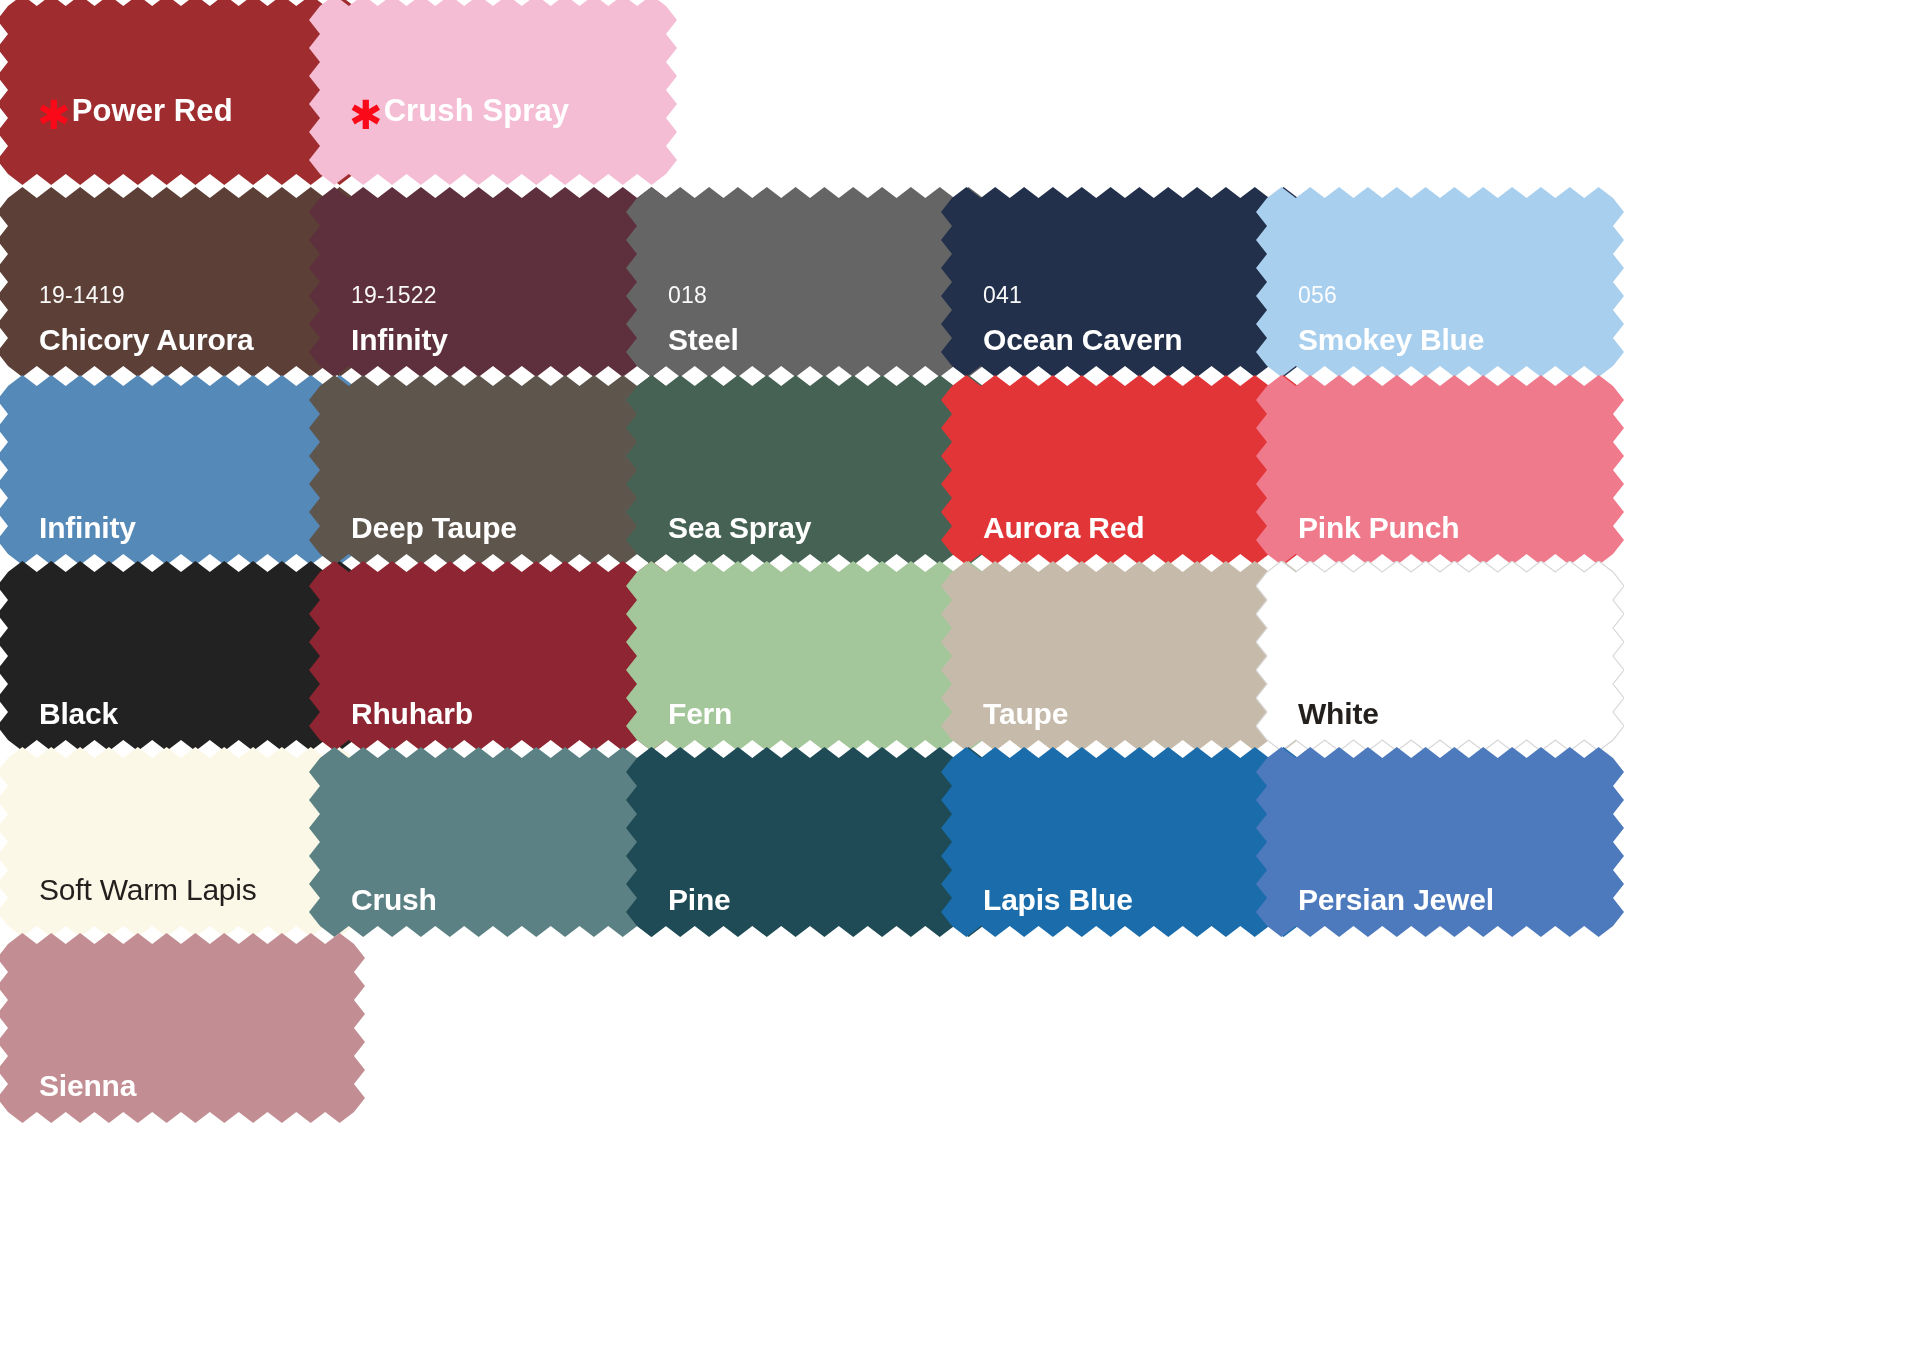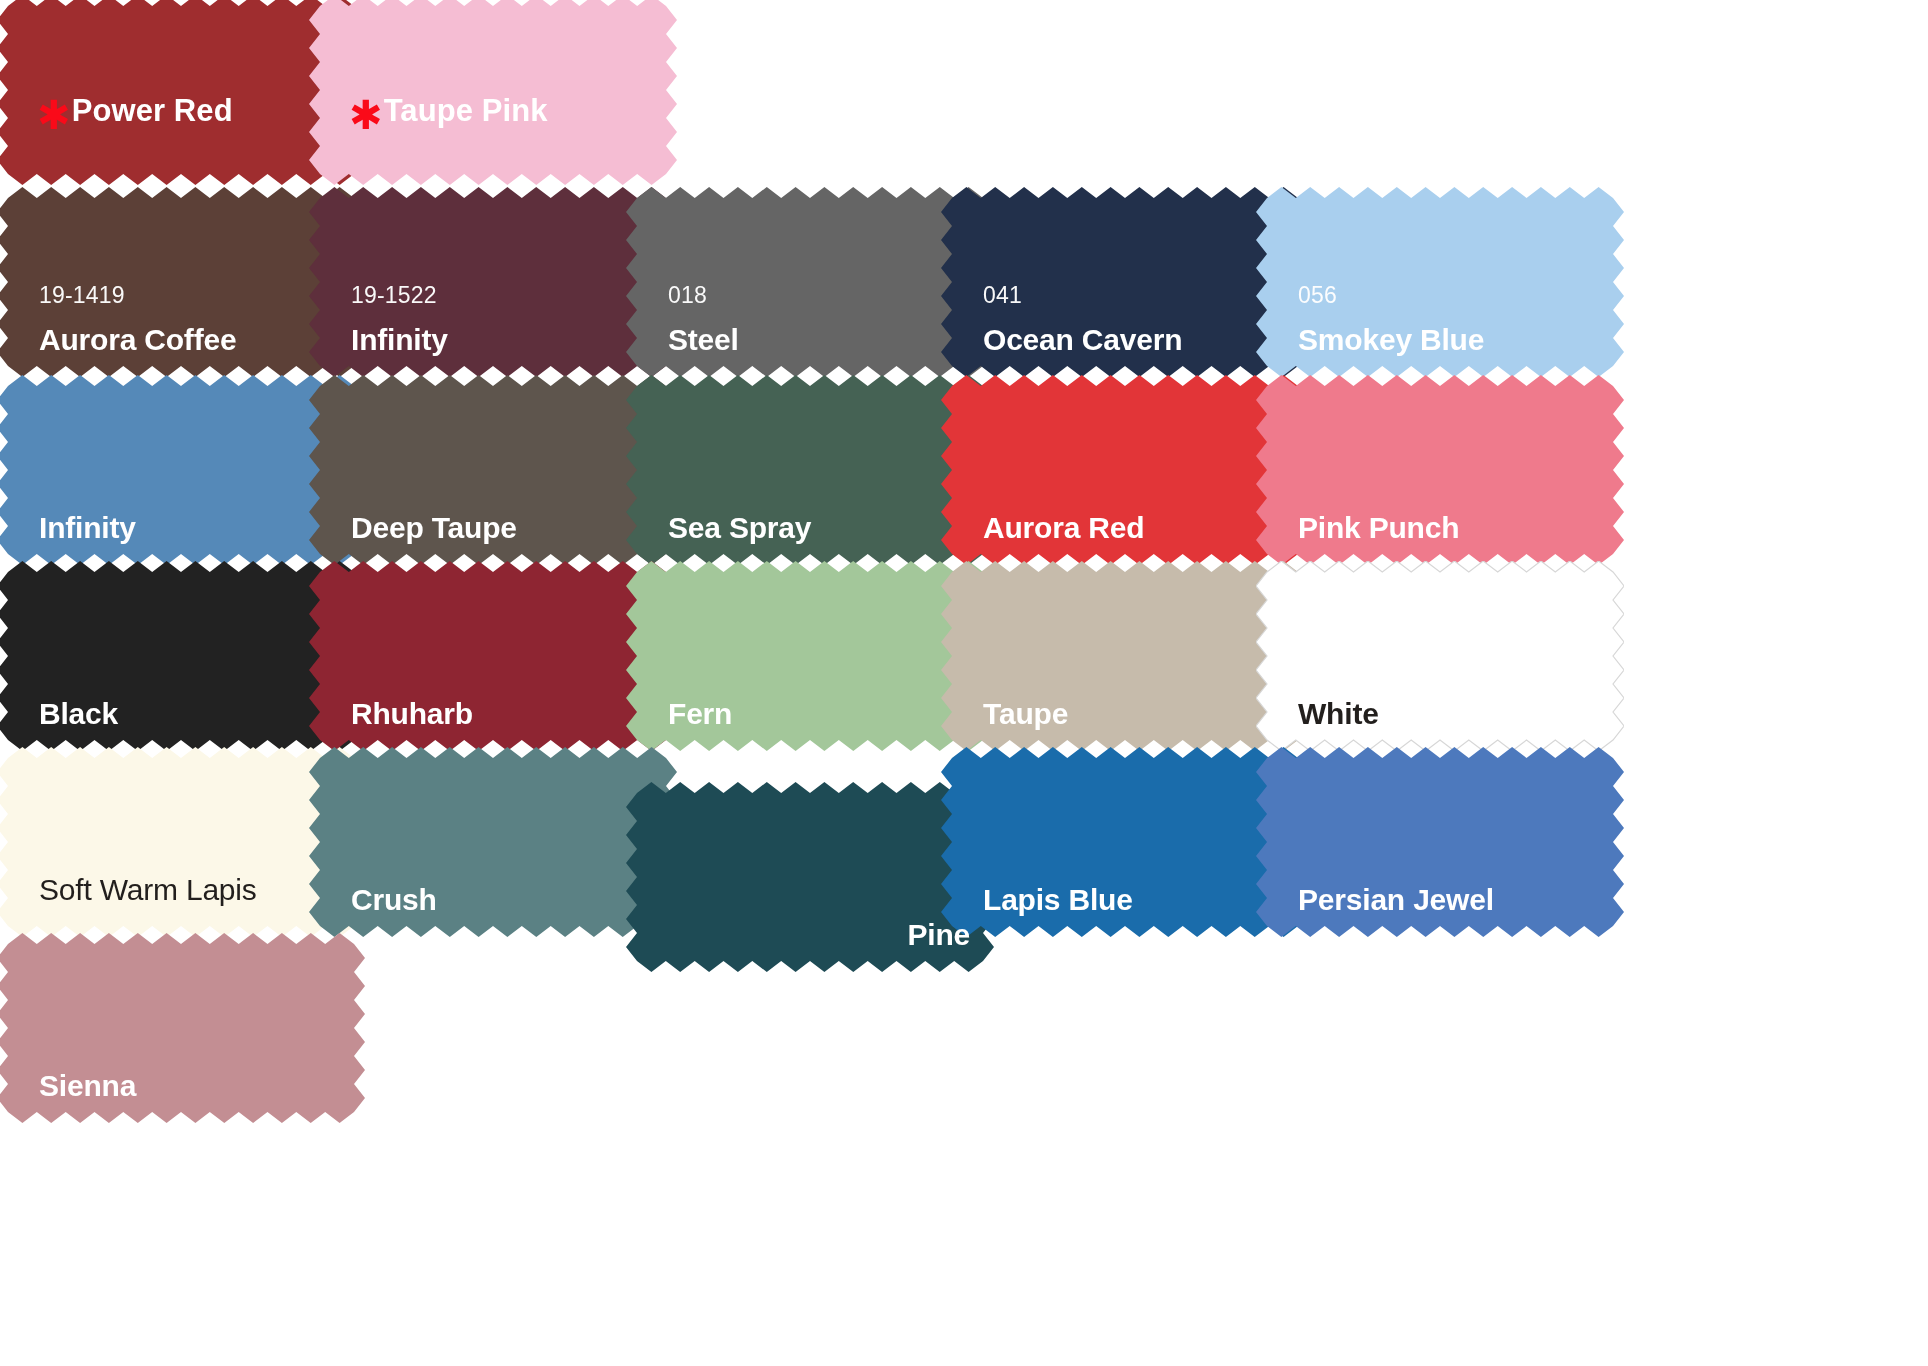--- a/index.html
+++ b/index.html
@@ -120,7 +120,7 @@
         <path d="M11.0,11.0L25.4,0.0L39.8,11.0L39.8,11.0L54.2,0.0L68.7,11.0L68.7,11.0L83.1,0.0L97.5,11.0L97.5,11.0L111.9,0.0L126.3,11.0L126.3,11.0L140.8,0.0L155.2,11.0L155.2,11.0L169.6,0.0L184.0,11.0L184.0,11.0L198.4,0.0L212.8,11.0L212.8,11.0L227.2,0.0L241.7,11.0L241.7,11.0L256.1,0.0L270.5,11.0L270.5,11.0L284.9,0.0L299.3,11.0L299.3,11.0L313.8,0.0L328.2,11.0L328.2,11.0L342.6,0.0L357.0,11.0L357.0,11.0L368.0,25.0L357.0,39.0L357.0,39.0L368.0,53.0L357.0,67.0L357.0,67.0L368.0,81.0L357.0,95.0L357.0,95.0L368.0,109.0L357.0,123.0L357.0,123.0L368.0,137.0L357.0,151.0L357.0,151.0L368.0,165.0L357.0,179.0L357.0,179.0L342.6,190.0L328.2,179.0L328.2,179.0L313.7,190.0L299.3,179.0L299.3,179.0L284.9,190.0L270.5,179.0L270.5,179.0L256.1,190.0L241.7,179.0L241.7,179.0L227.3,190.0L212.8,179.0L212.8,179.0L198.4,190.0L184.0,179.0L184.0,179.0L169.6,190.0L155.2,179.0L155.2,179.0L140.8,190.0L126.3,179.0L126.3,179.0L111.9,190.0L97.5,179.0L97.5,179.0L83.1,190.0L68.7,179.0L68.7,179.0L54.2,190.0L39.8,179.0L39.8,179.0L25.4,190.0L11.0,179.0L11.0,179.0L0.0,165.0L11.0,151.0L11.0,151.0L0.0,137.0L11.0,123.0L11.0,123.0L0.0,109.0L11.0,95.0L11.0,95.0L0.0,81.0L11.0,67.0L11.0,67.0L0.0,53.0L11.0,39.0L11.0,39.0L0.0,25.0L11.0,11.0Z" fill="#f5bdd3" stroke="none"></path>
       </svg>
       <div class="swatch-text">
-        <span class="swatch-name"><span class="star-icon">✱</span><span>Taupe Pink</span></span>
+        <span class="swatch-name"><span class="star-icon">✱</span><span>Crush Spray</span></span>
       </div>
     </div>
     <div class="swatch light-text" style="left: -3px; top: 187px; width: 368px; height: 190px;">

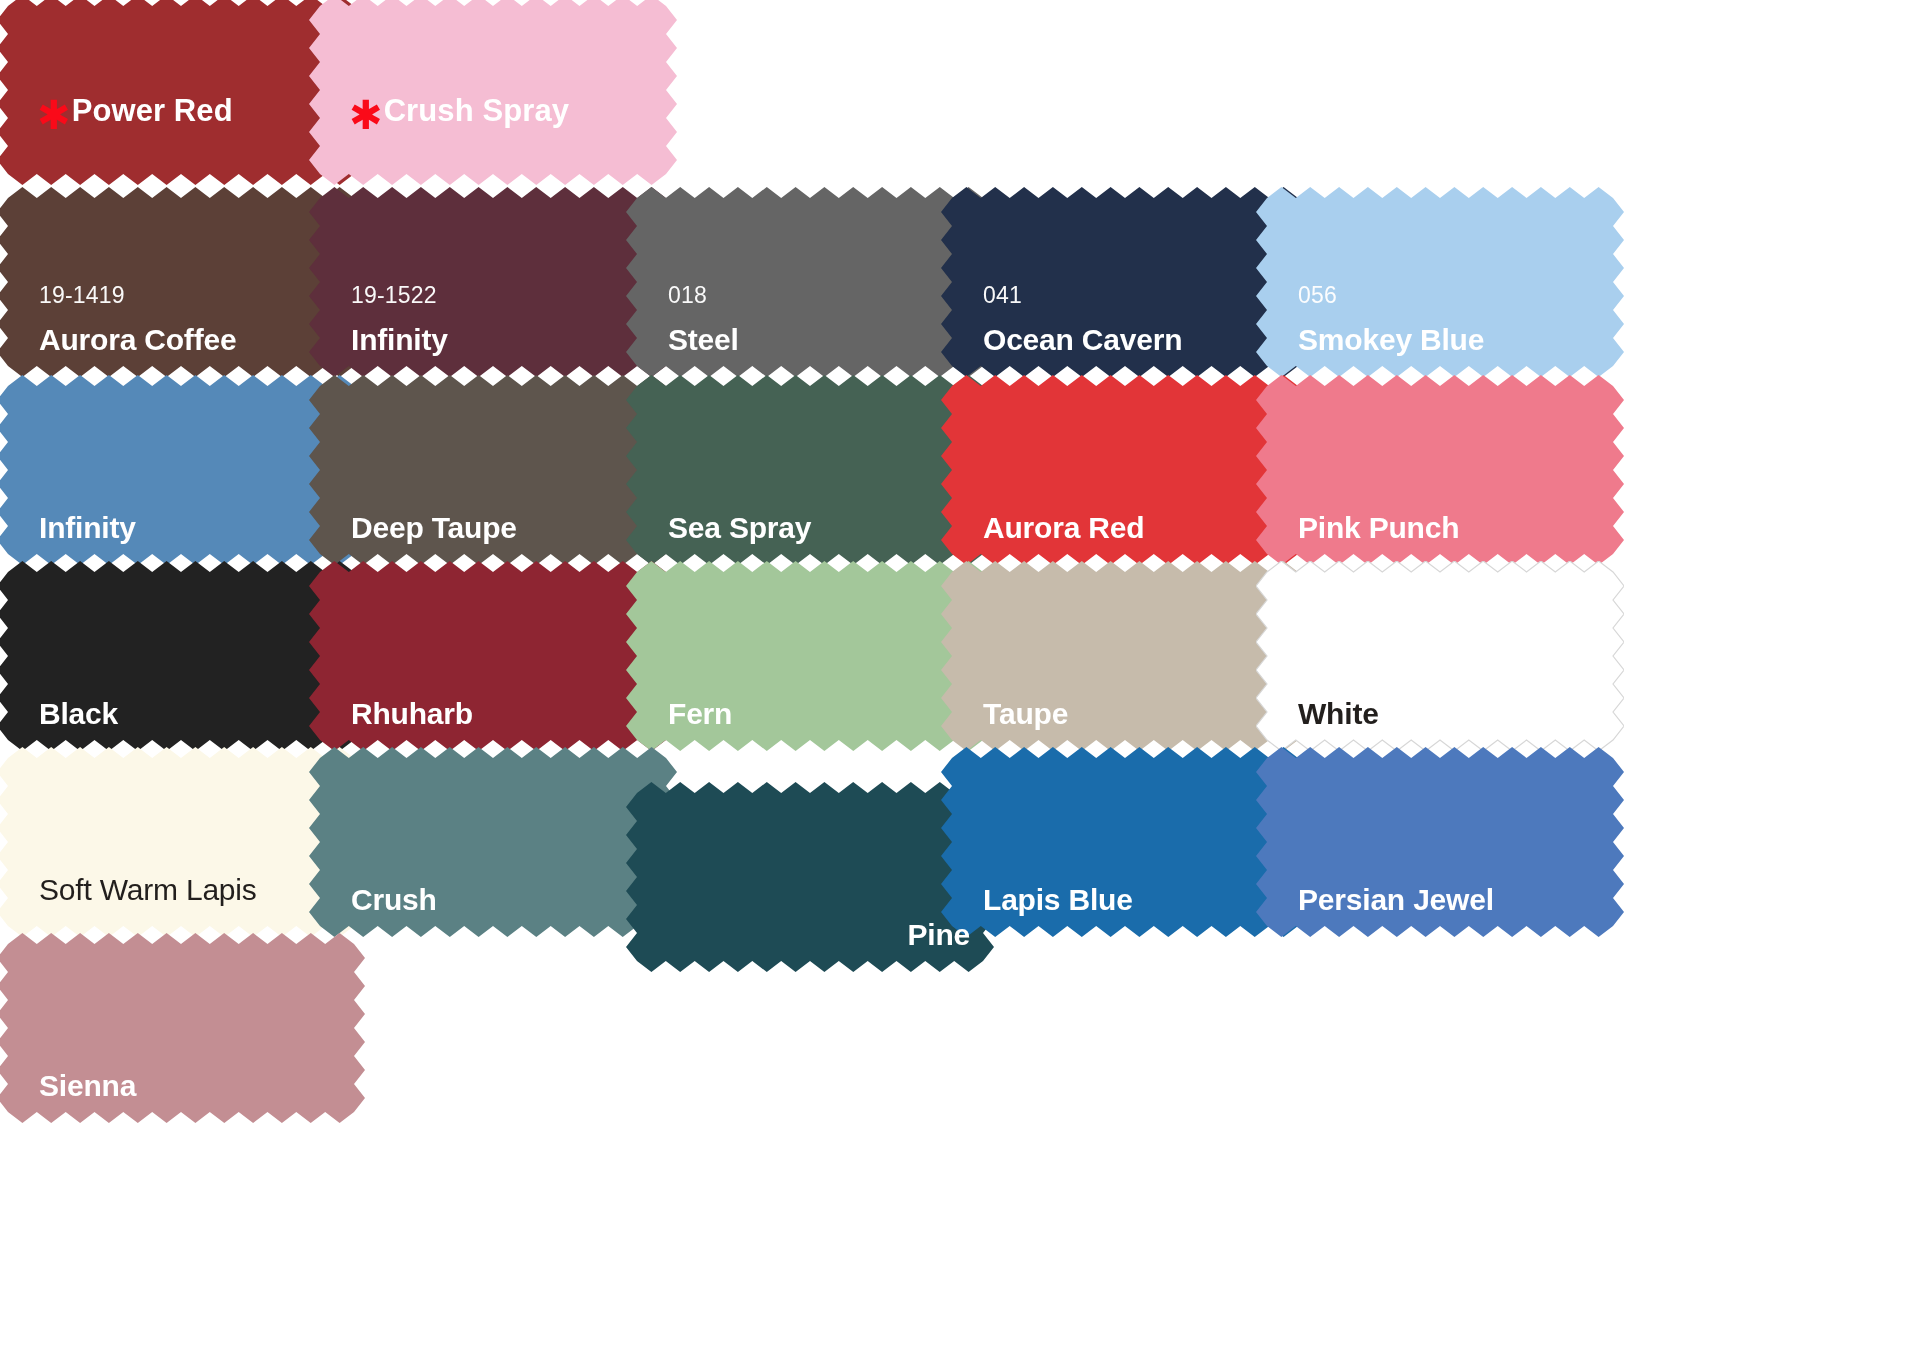--- a/index.html
+++ b/index.html
@@ -129,7 +129,7 @@
       </svg>
       <div class="swatch-text">
         <span class="swatch-code">19-1419</span>
-        <span class="swatch-name">Aurora Coffee</span>
+        <span class="swatch-name">Chicory Aurora</span>
       </div>
     </div>
     <div class="swatch light-text" style="left: 309px; top: 187px; width: 368px; height: 190px;">

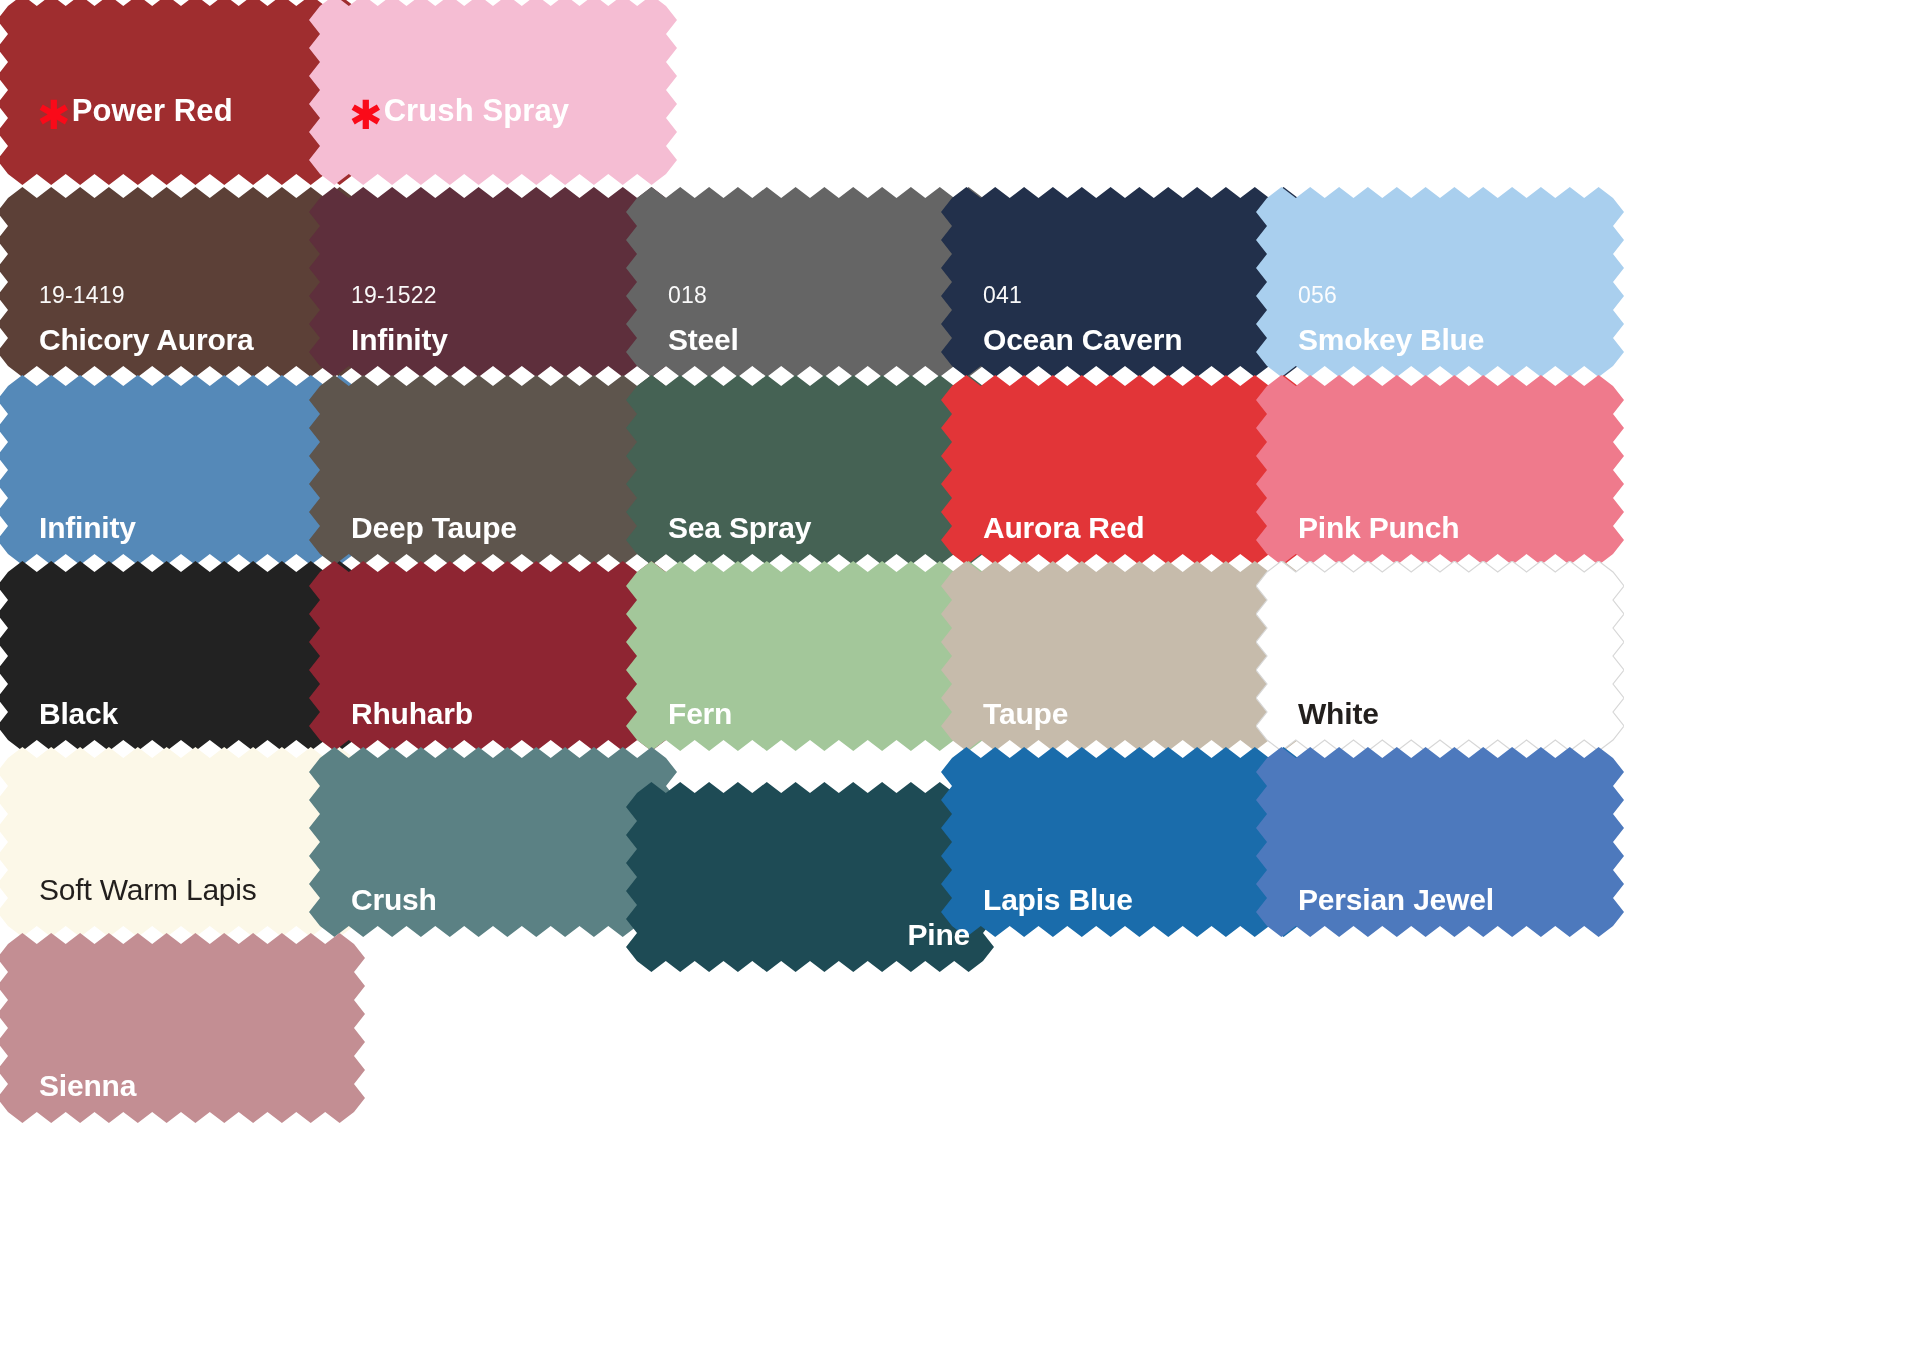--- a/index.html
+++ b/index.html
@@ -264,7 +264,7 @@
         <span class="swatch-name">Crush</span>
       </div>
     </div>
-    <div class="swatch light-text" style="left: 626px; top: 782px; width: 368px; height: 190px; text-align: right;">
+    <div class="swatch light-text" style="left: 626px; top: 747px; width: 368px; height: 190px;">
       <svg class="swatch-shape" viewBox="0 0 368 190" preserveAspectRatio="none">
         <path d="M11.0,11.0L25.4,0.0L39.8,11.0L39.8,11.0L54.2,0.0L68.7,11.0L68.7,11.0L83.1,0.0L97.5,11.0L97.5,11.0L111.9,0.0L126.3,11.0L126.3,11.0L140.8,0.0L155.2,11.0L155.2,11.0L169.6,0.0L184.0,11.0L184.0,11.0L198.4,0.0L212.8,11.0L212.8,11.0L227.2,0.0L241.7,11.0L241.7,11.0L256.1,0.0L270.5,11.0L270.5,11.0L284.9,0.0L299.3,11.0L299.3,11.0L313.8,0.0L328.2,11.0L328.2,11.0L342.6,0.0L357.0,11.0L357.0,11.0L368.0,25.0L357.0,39.0L357.0,39.0L368.0,53.0L357.0,67.0L357.0,67.0L368.0,81.0L357.0,95.0L357.0,95.0L368.0,109.0L357.0,123.0L357.0,123.0L368.0,137.0L357.0,151.0L357.0,151.0L368.0,165.0L357.0,179.0L357.0,179.0L342.6,190.0L328.2,179.0L328.2,179.0L313.7,190.0L299.3,179.0L299.3,179.0L284.9,190.0L270.5,179.0L270.5,179.0L256.1,190.0L241.7,179.0L241.7,179.0L227.3,190.0L212.8,179.0L212.8,179.0L198.4,190.0L184.0,179.0L184.0,179.0L169.6,190.0L155.2,179.0L155.2,179.0L140.8,190.0L126.3,179.0L126.3,179.0L111.9,190.0L97.5,179.0L97.5,179.0L83.1,190.0L68.7,179.0L68.7,179.0L54.2,190.0L39.8,179.0L39.8,179.0L25.4,190.0L11.0,179.0L11.0,179.0L0.0,165.0L11.0,151.0L11.0,151.0L0.0,137.0L11.0,123.0L11.0,123.0L0.0,109.0L11.0,95.0L11.0,95.0L0.0,81.0L11.0,67.0L11.0,67.0L0.0,53.0L11.0,39.0L11.0,39.0L0.0,25.0L11.0,11.0Z" fill="#1e4b55" stroke="none"></path>
       </svg>

